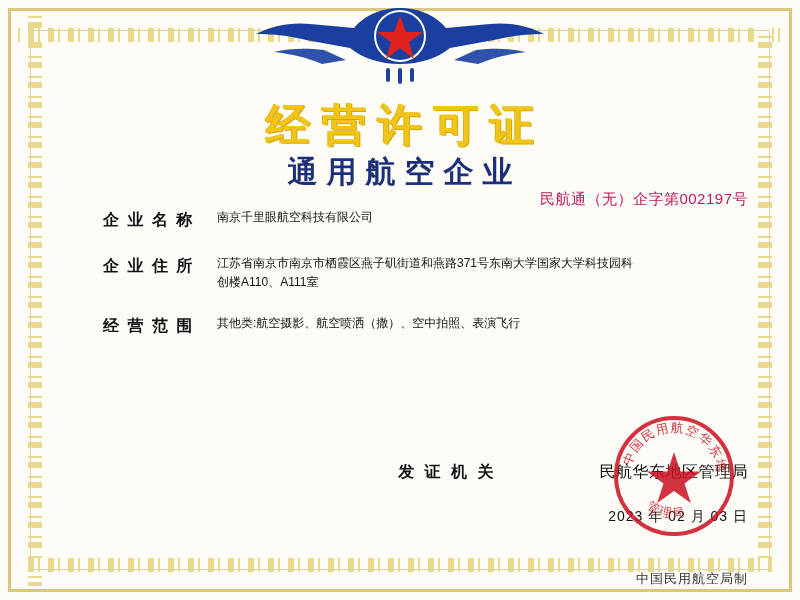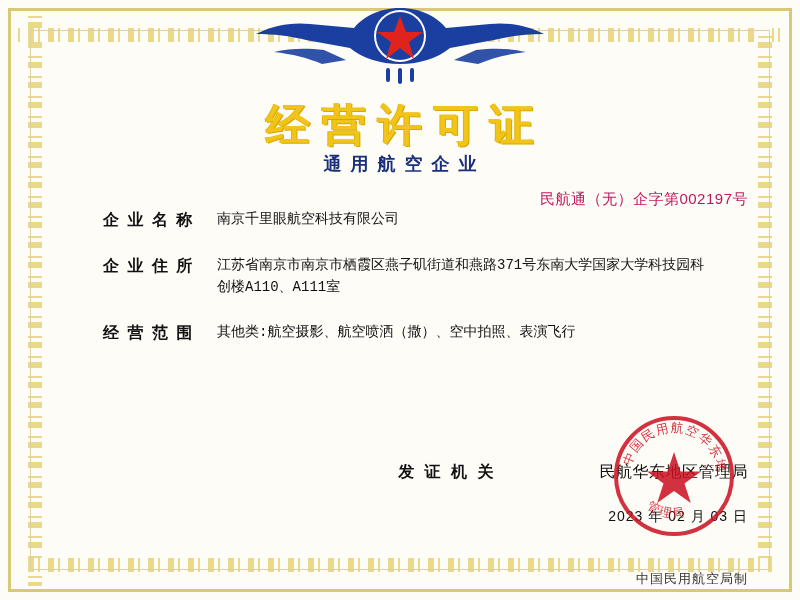--- a/index.html
+++ b/index.html
@@ -105,7 +105,7 @@
     left: 0;
     width: 100%;
     text-align: center;
-    font-size: 18px;
+    font-size: 30px;
     font-weight: bold;
     letter-spacing: 9px;
     text-indent: 9px;

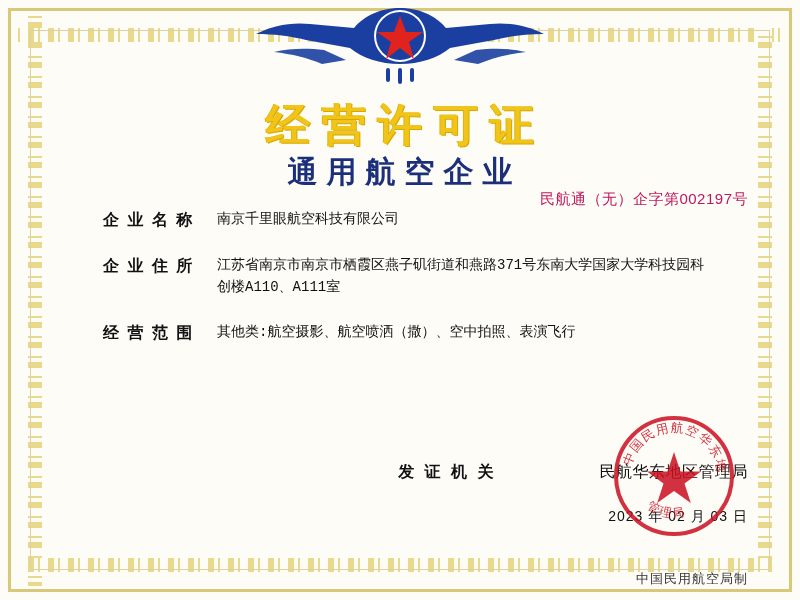--- a/index.html
+++ b/index.html
@@ -146,11 +146,10 @@
   }
   .field-value {
     flex: 1;
-    font-size: 14px;
+    font-size: 12px;
     color: #111;
     line-height: 1.6;
     padding-left: 4px;
-    font-family: Liberation Mono, monospace;
   }
   .field-value .line2 {
     display: block;

